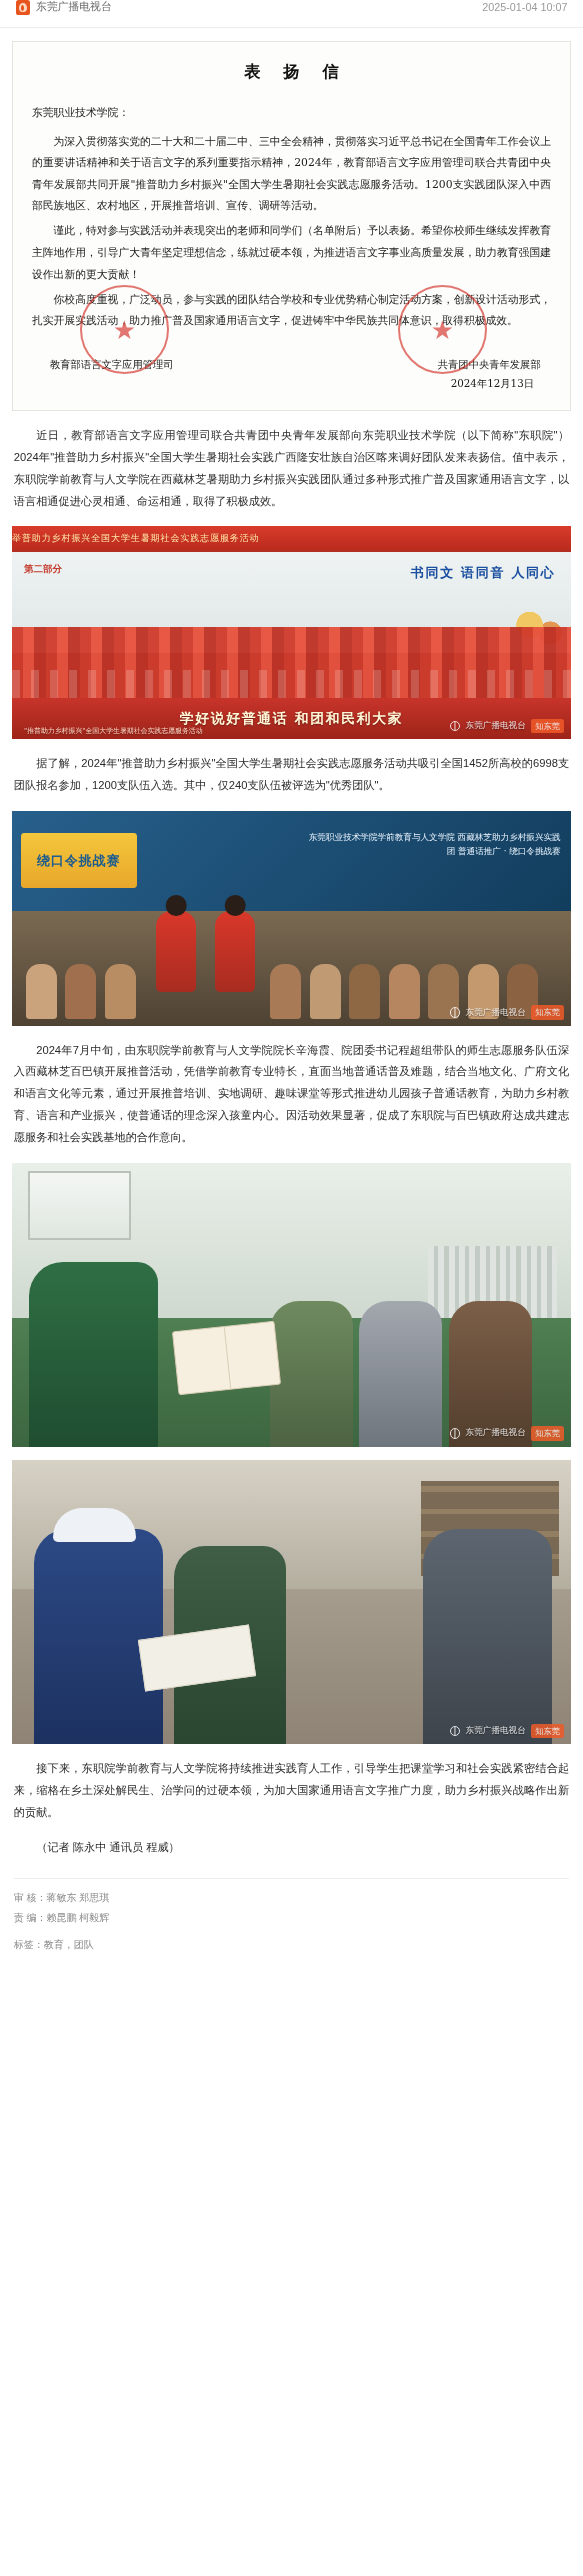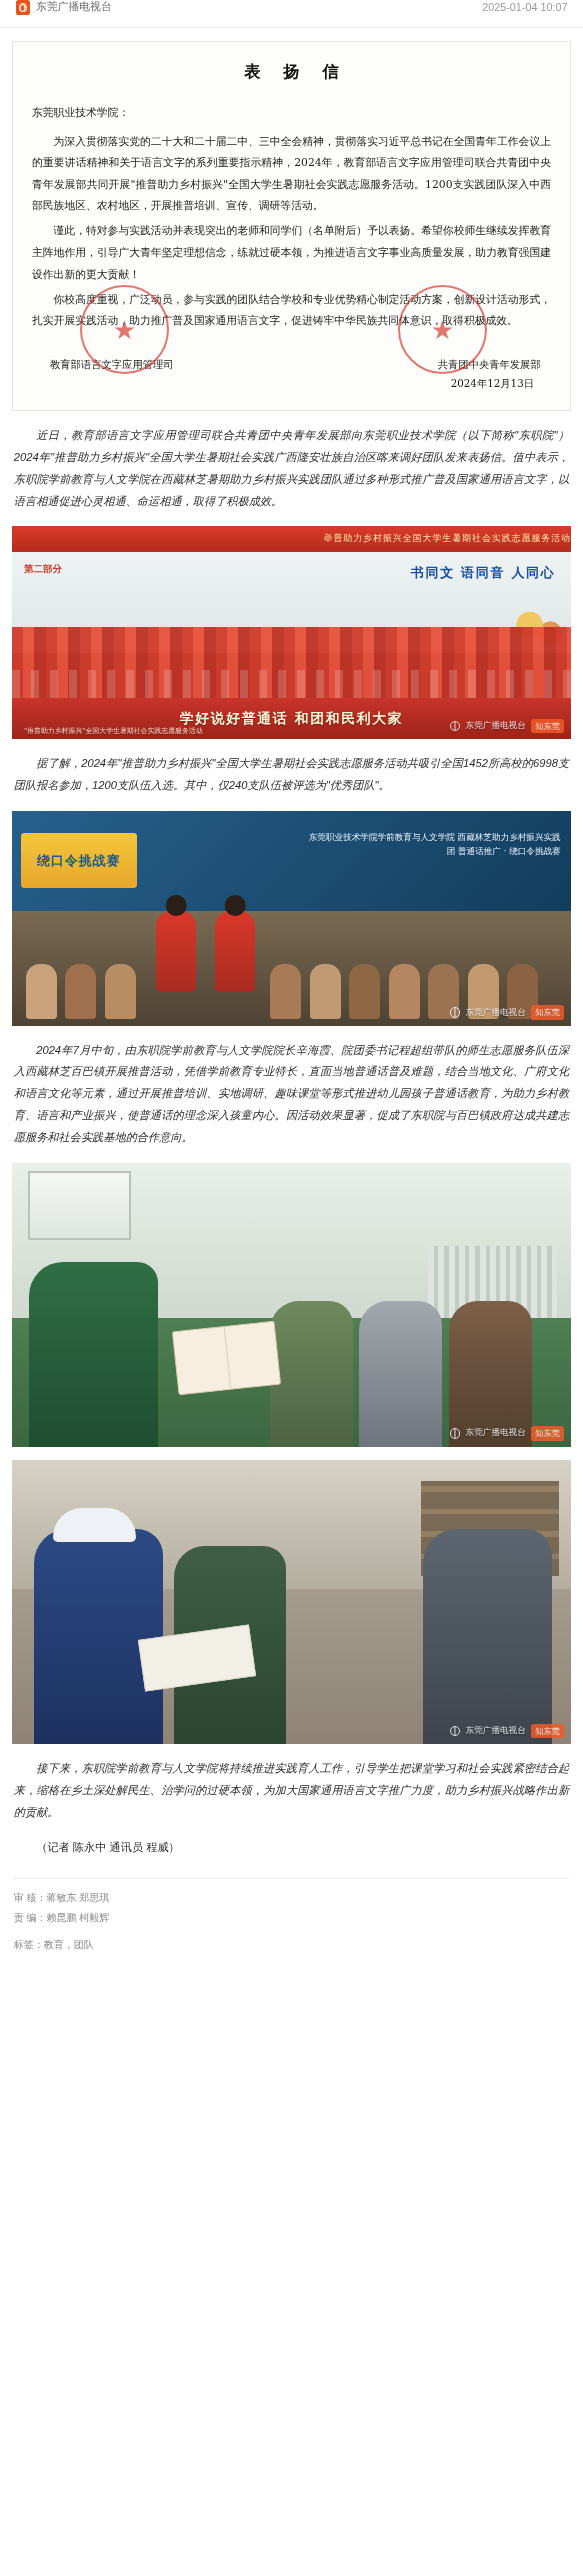--- a/index.html
+++ b/index.html
@@ -164,7 +164,6 @@
     text-align: justify;
     text-indent: 22.4px;
     margin: 13.8px 13.8px 0 13.8px;
-    font-style: italic;
   }
   .reporter {
     font-size: 11.2px;

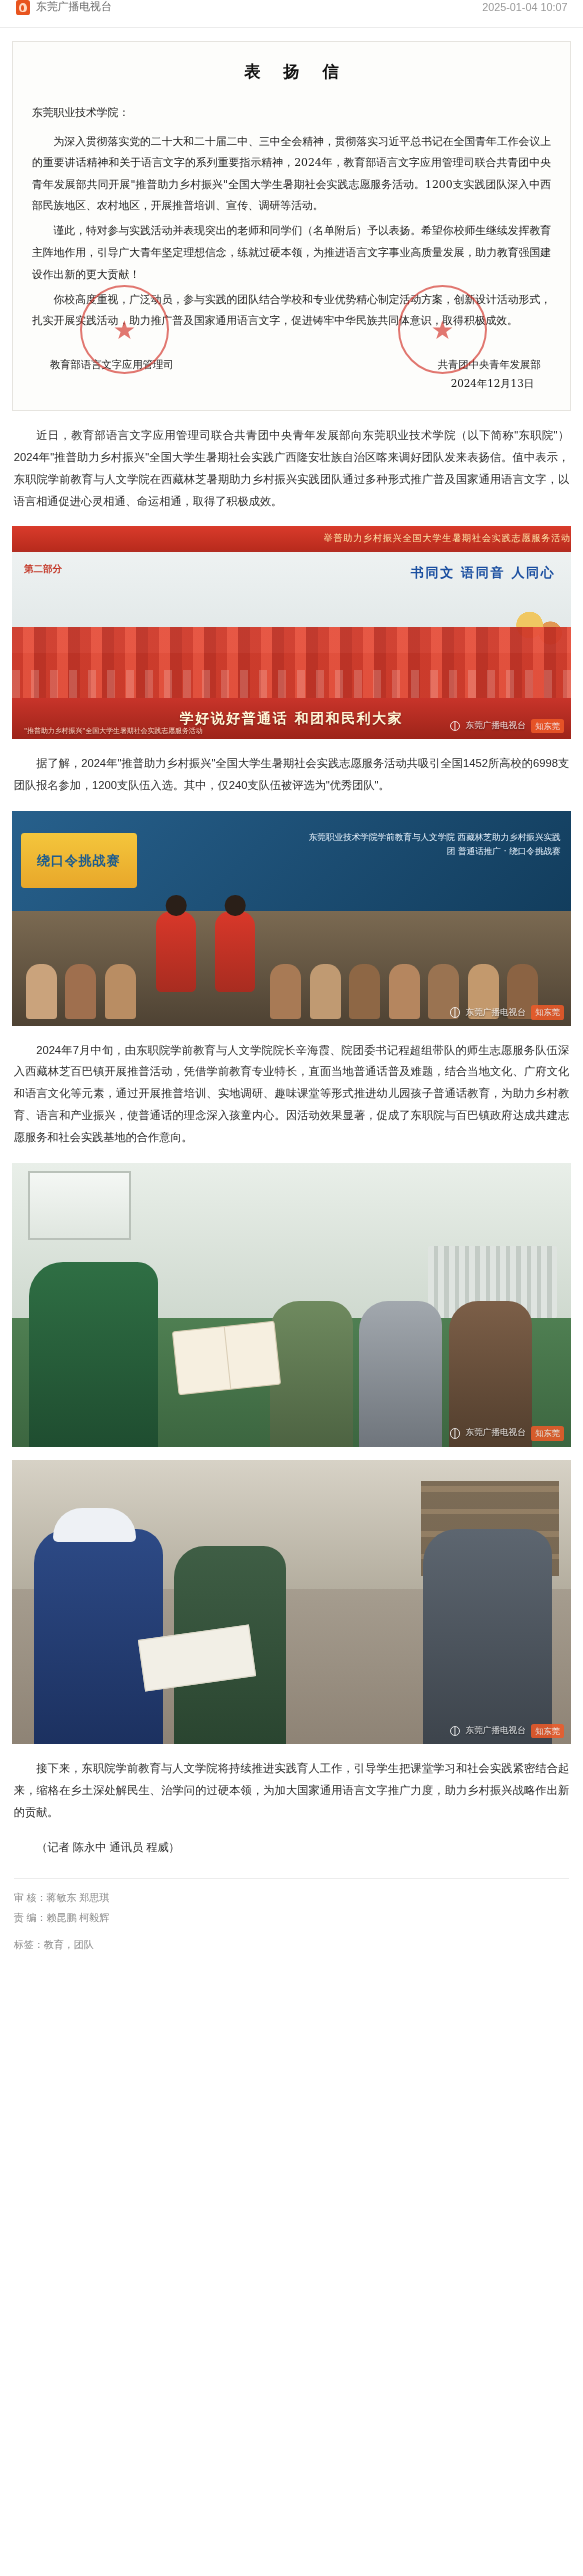--- a/index.html
+++ b/index.html
@@ -222,7 +222,7 @@
   .p1 .banner {
     position: absolute; left: 0; right: 0; top: 0; height: 24px;
     background: linear-gradient(#d93b2b, #b92b1d);
-    display: flex; align-items: center; justify-content: flex-end;
+    display: flex; align-items: center; justify-content: flex-start;
   }
   .p1 .banner span {
     color: #ffe9a8; font-size: 9px; letter-spacing: 0.9px;

